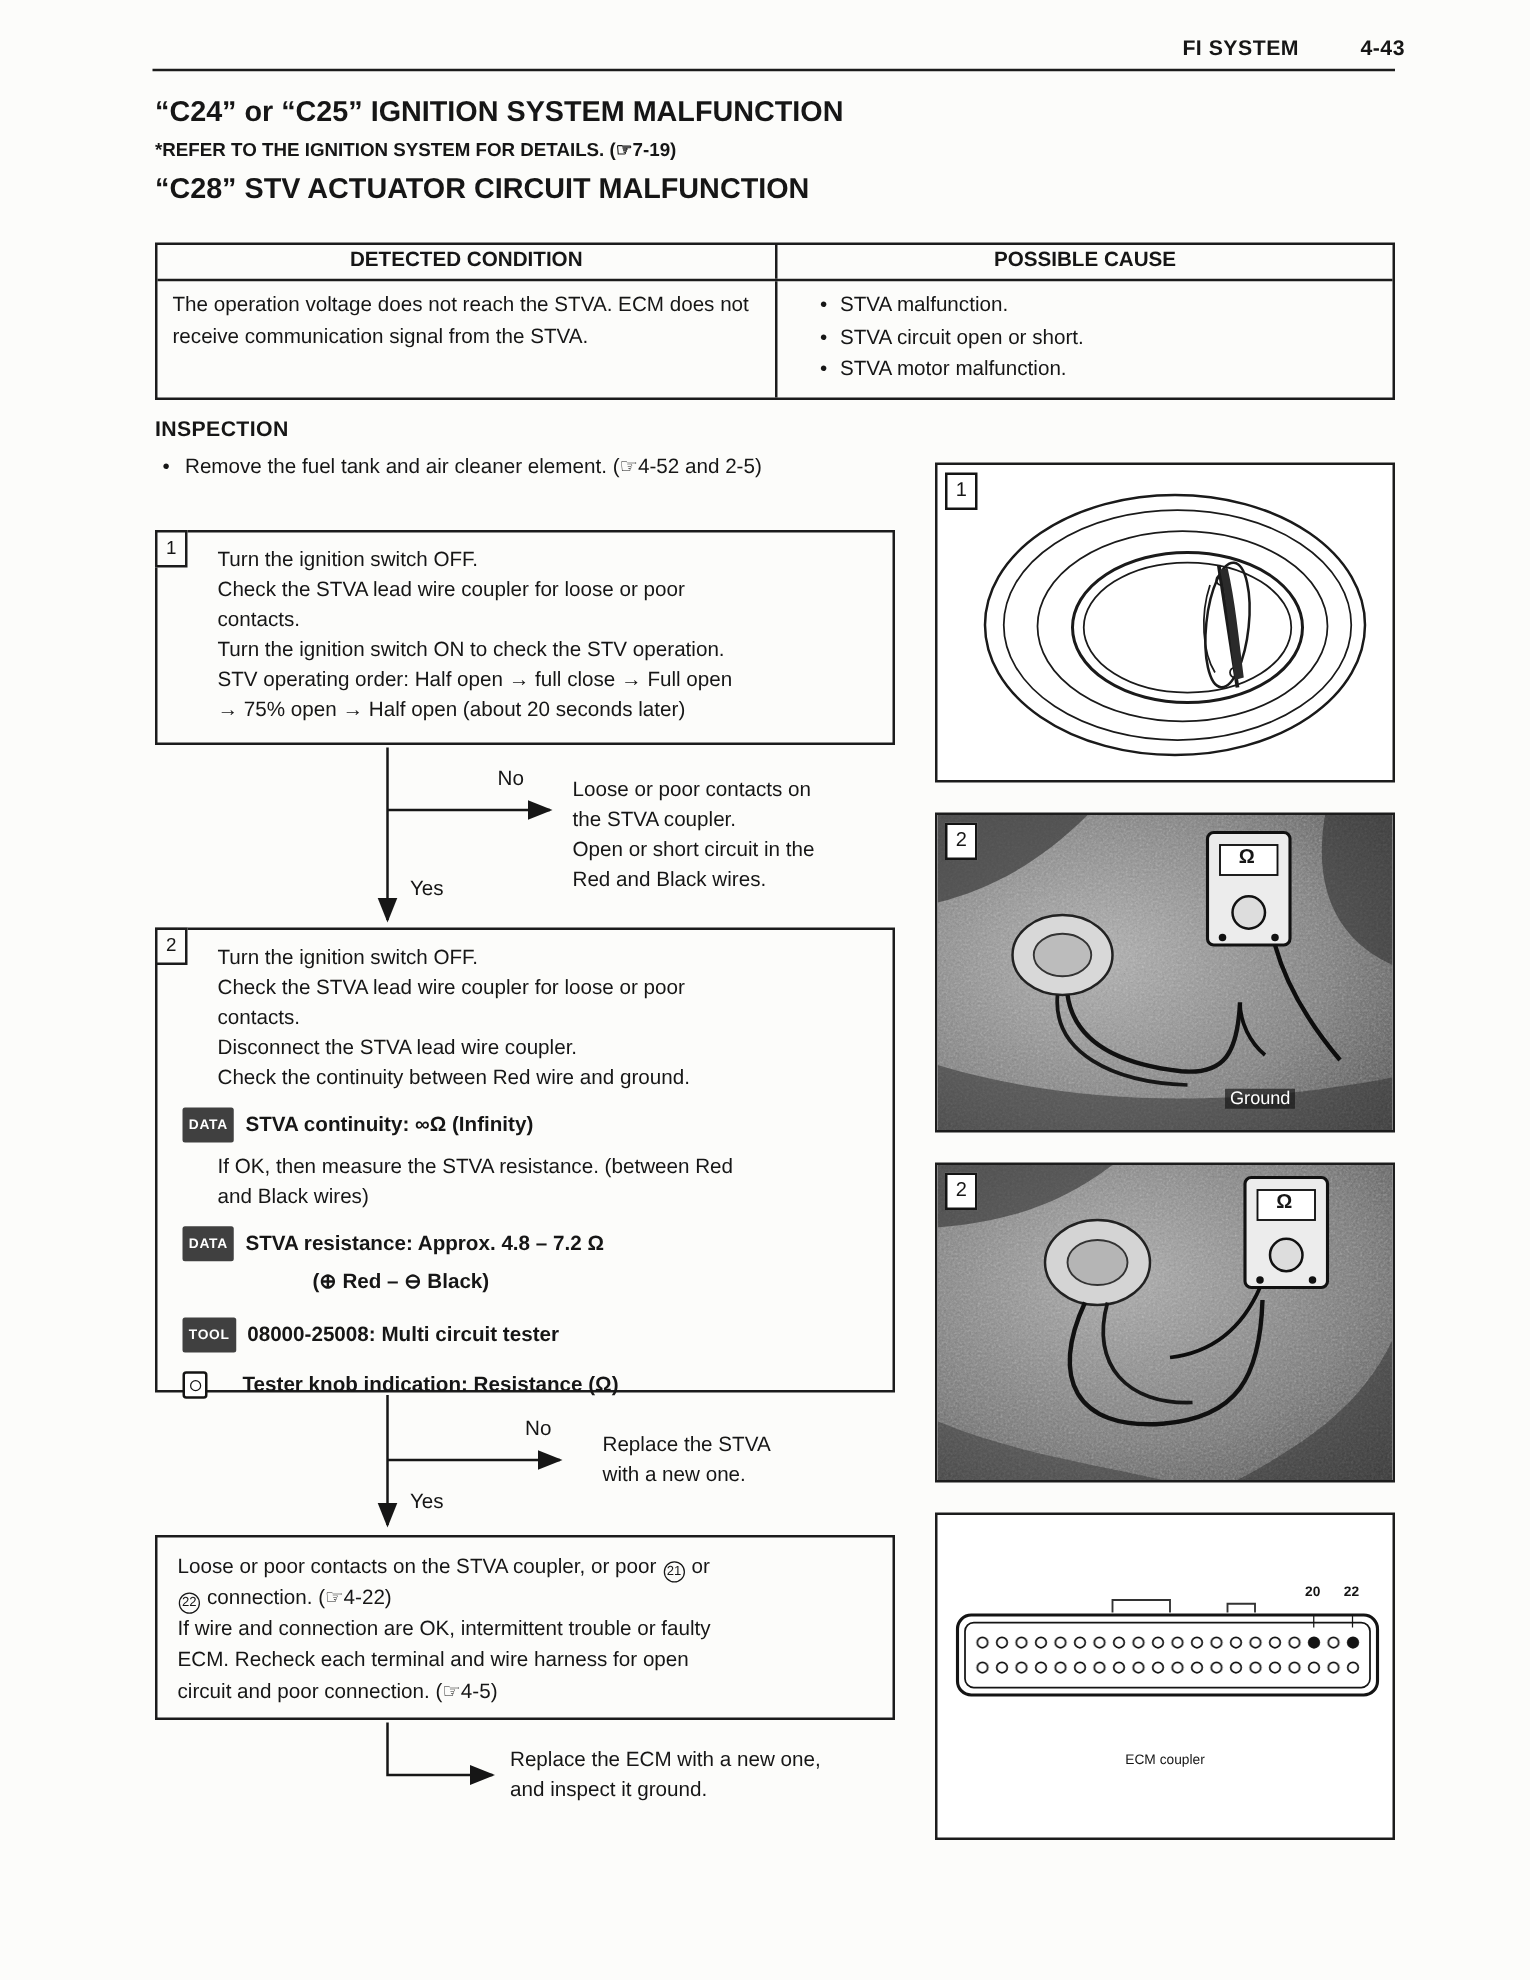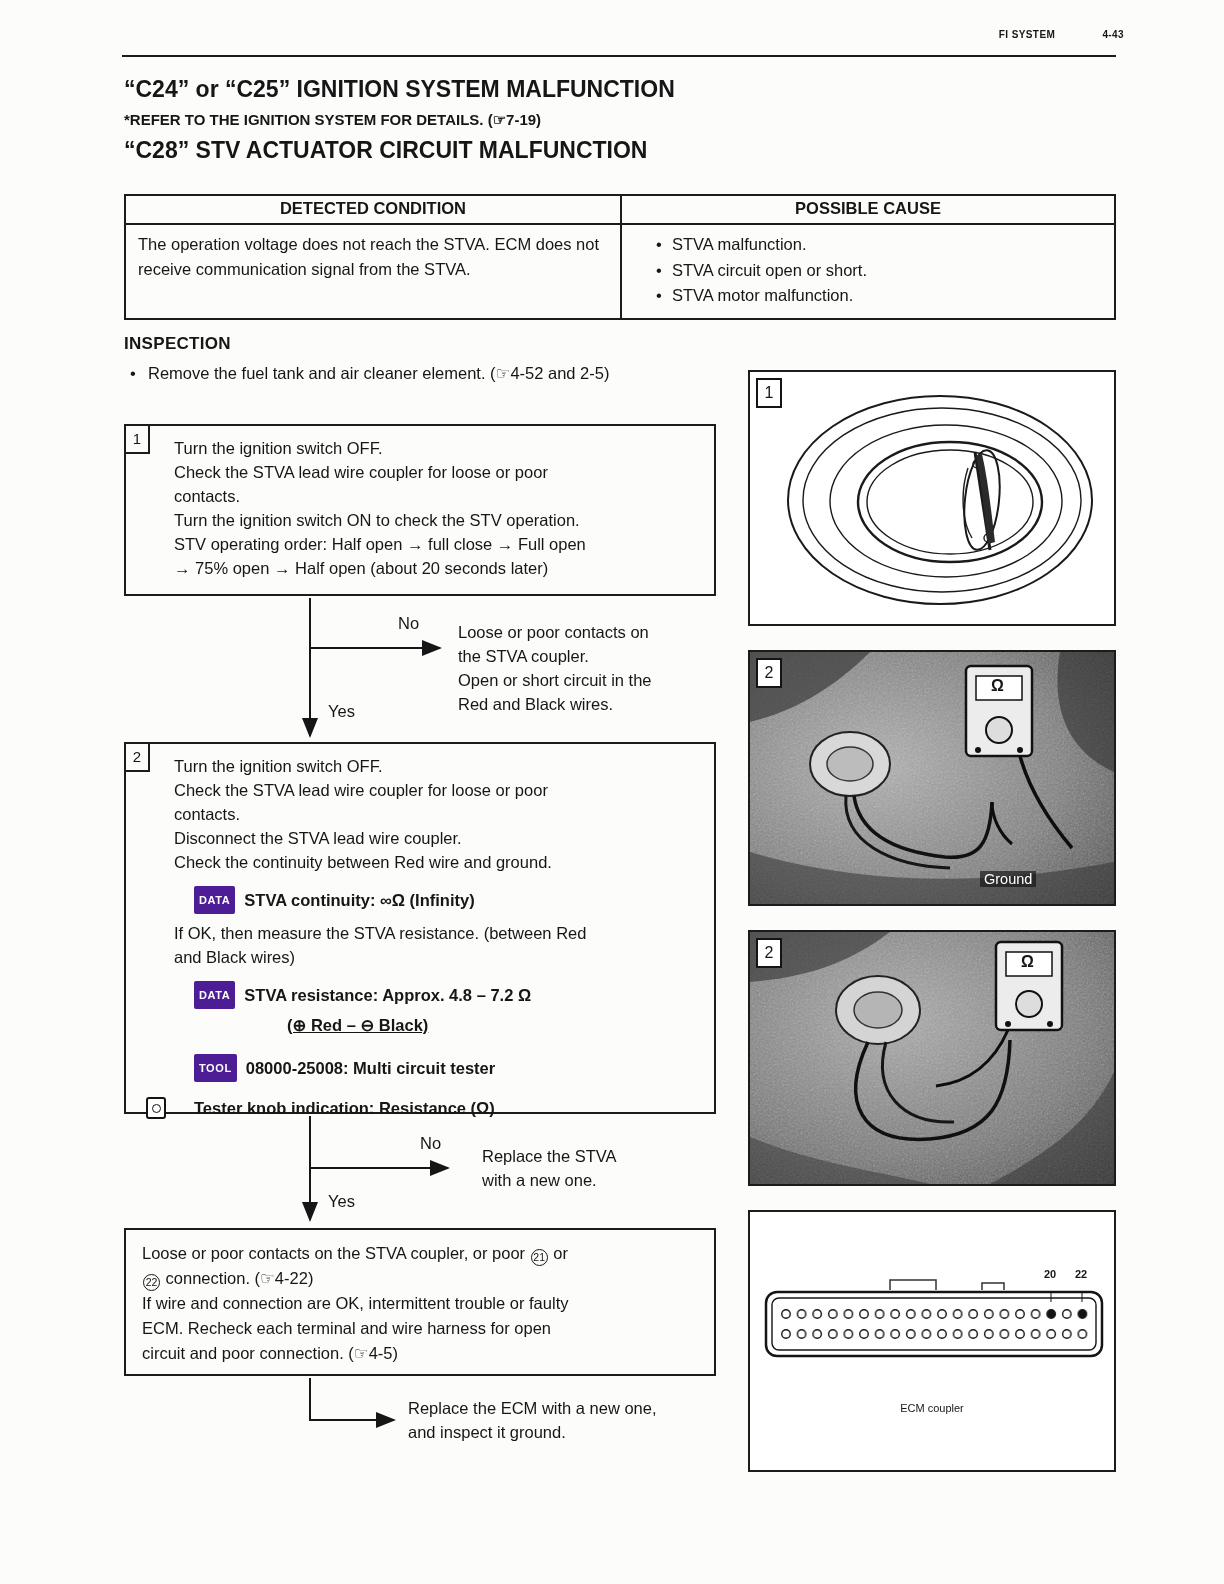--- a/index.html
+++ b/index.html
@@ -12,7 +12,7 @@
   .abs { position:absolute; }
 
   
-  .hdr { position:absolute; top:29px; right:100px; font-size:10px; font-weight:700; letter-spacing:.4px; }
+  .hdr { position:absolute; top:29px; right:100px; font-size:17px; font-weight:700; letter-spacing:.4px; }
   .hdr .pg { margin-left:44px; }
   .hdr-rule { position:absolute; left:122px; top:55px; width:994px; border-top:2.5px solid #1c1c1c; }
 

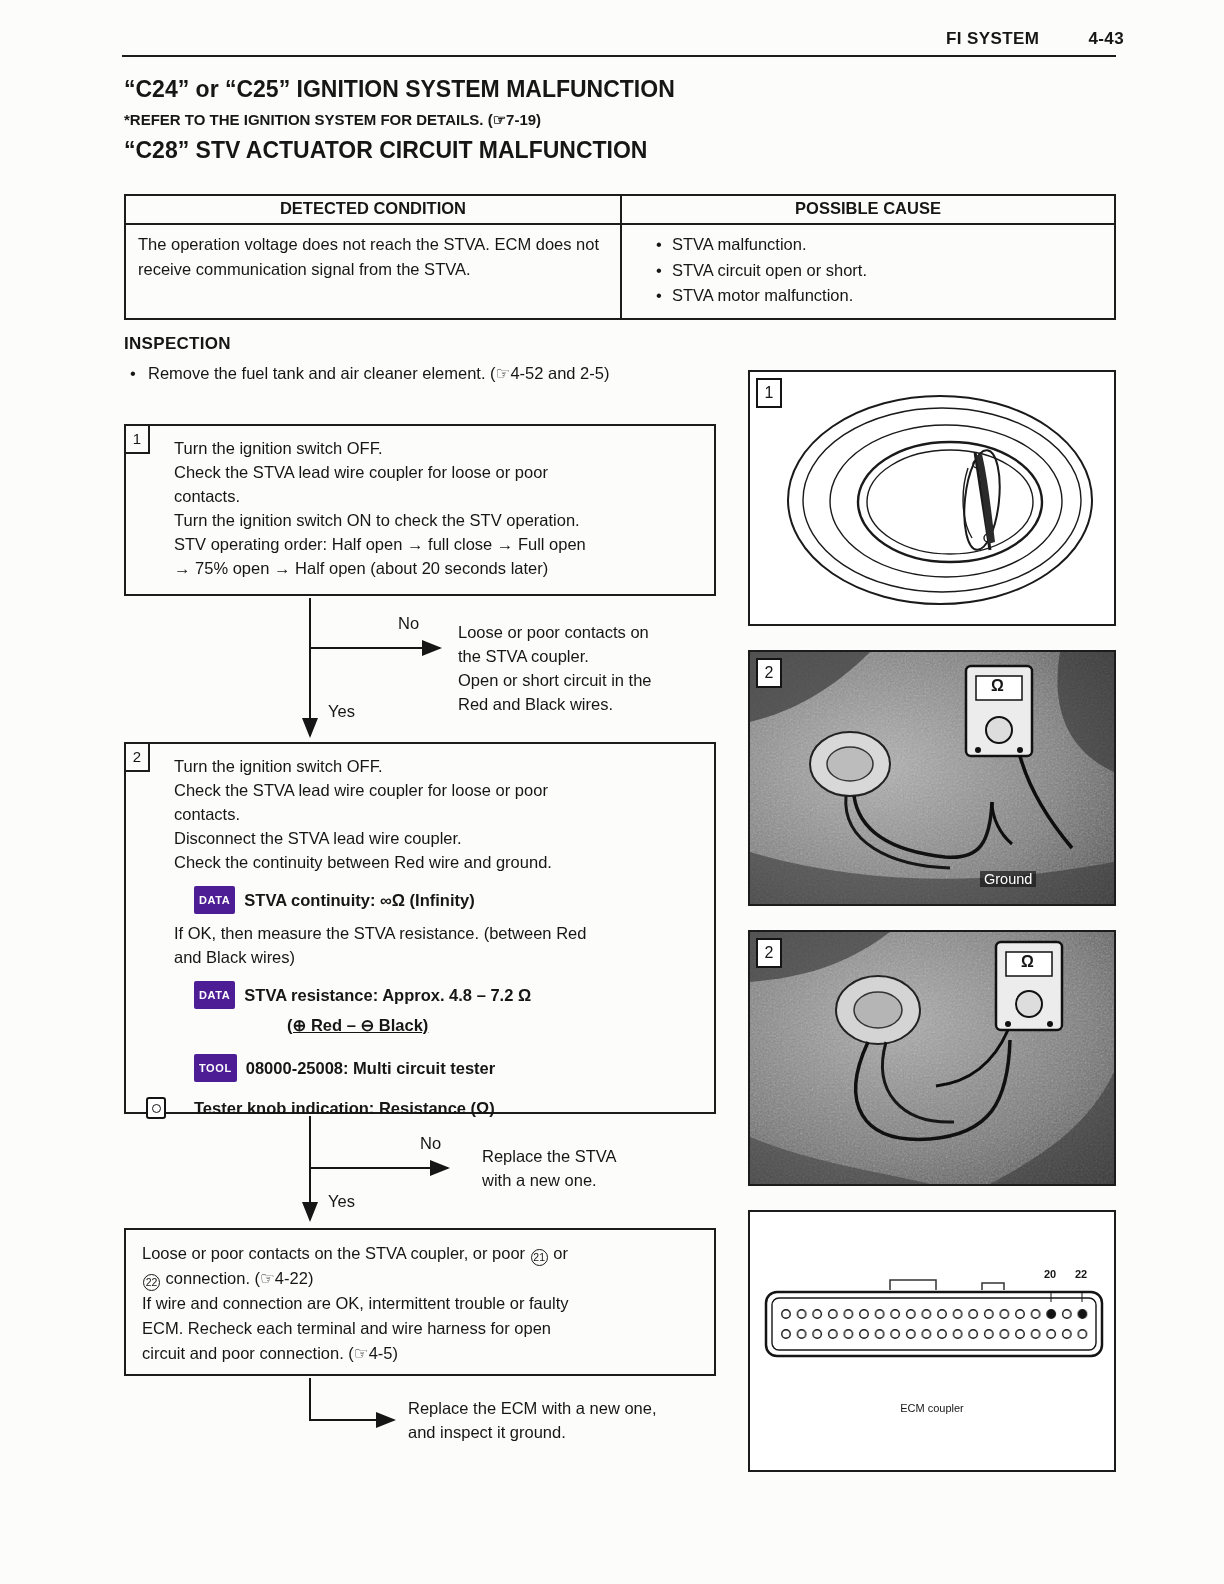--- a/index.html
+++ b/index.html
@@ -50,7 +50,7 @@
   .box3 { left:124px; top:1228px; width:592px; height:148px; padding:11px 16px; line-height:25px; }
 
   .drow { margin:12px 0 4px -28px; display:flex; align-items:center; gap:9px; }
-  .badge { background:#4c1d95; color:#fff; font-size:11px; font-weight:700; padding:2px 5px; border-radius:2px; letter-spacing:.6px; flex:0 0 auto;margin-left:48px; }
+  .badge { background:#404040; color:#fff; font-size:11px; font-weight:700; padding:2px 5px; border-radius:2px; letter-spacing:.6px; flex:0 0 auto; }
   .spec  { font-weight:700; }
   .spec2 { font-weight:700; margin-left:113px; margin-top:1px;text-decoration:underline; }
   .note  { margin-top:7px; }

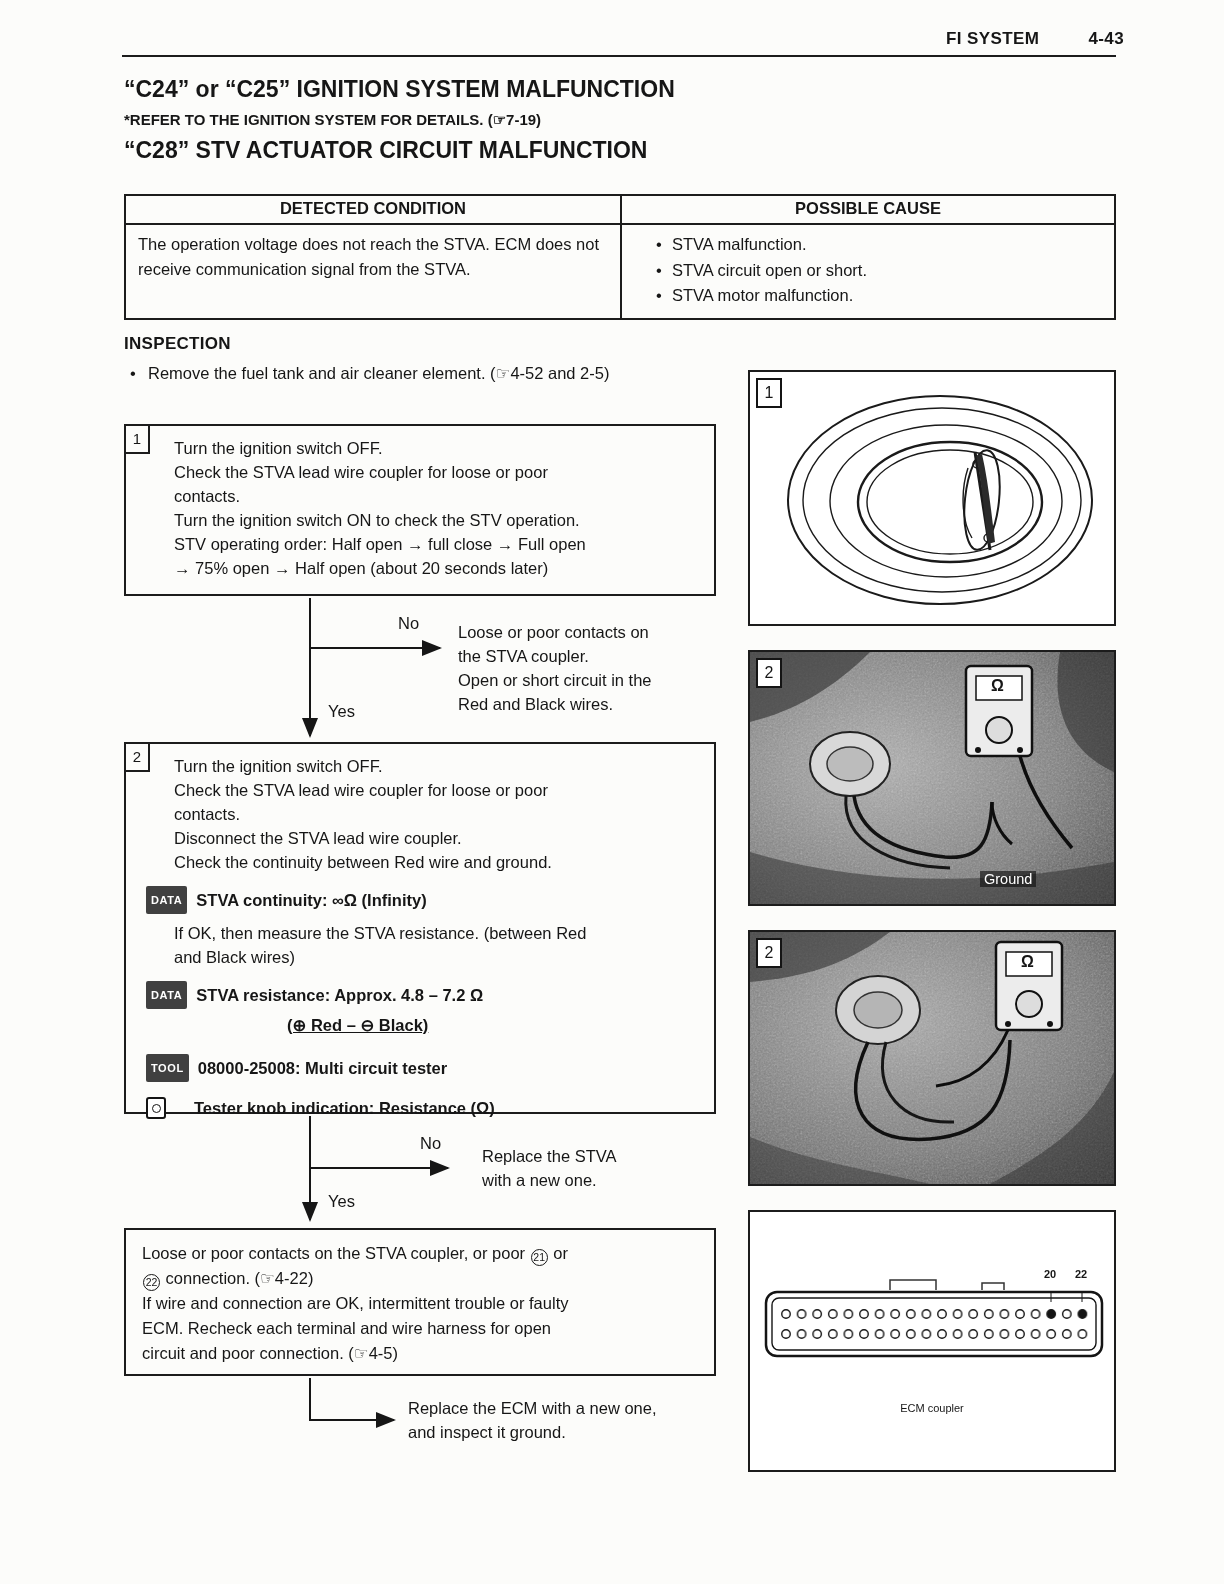--- a/index.html
+++ b/index.html
@@ -52,7 +52,7 @@
   .drow { margin:12px 0 4px -28px; display:flex; align-items:center; gap:9px; }
   .badge { background:#404040; color:#fff; font-size:11px; font-weight:700; padding:2px 5px; border-radius:2px; letter-spacing:.6px; flex:0 0 auto; }
   .spec  { font-weight:700; }
-  .spec2 { font-weight:700; margin-left:113px; margin-top:1px;text-decoration:underline; }
+  .spec2 { font-weight:700; margin-left:76px; margin-top:1px; }
   .note  { margin-top:7px; }
   .toolrow   { margin-top:17px; }
   .testerrow { margin-top:14px;gap:28px; }

